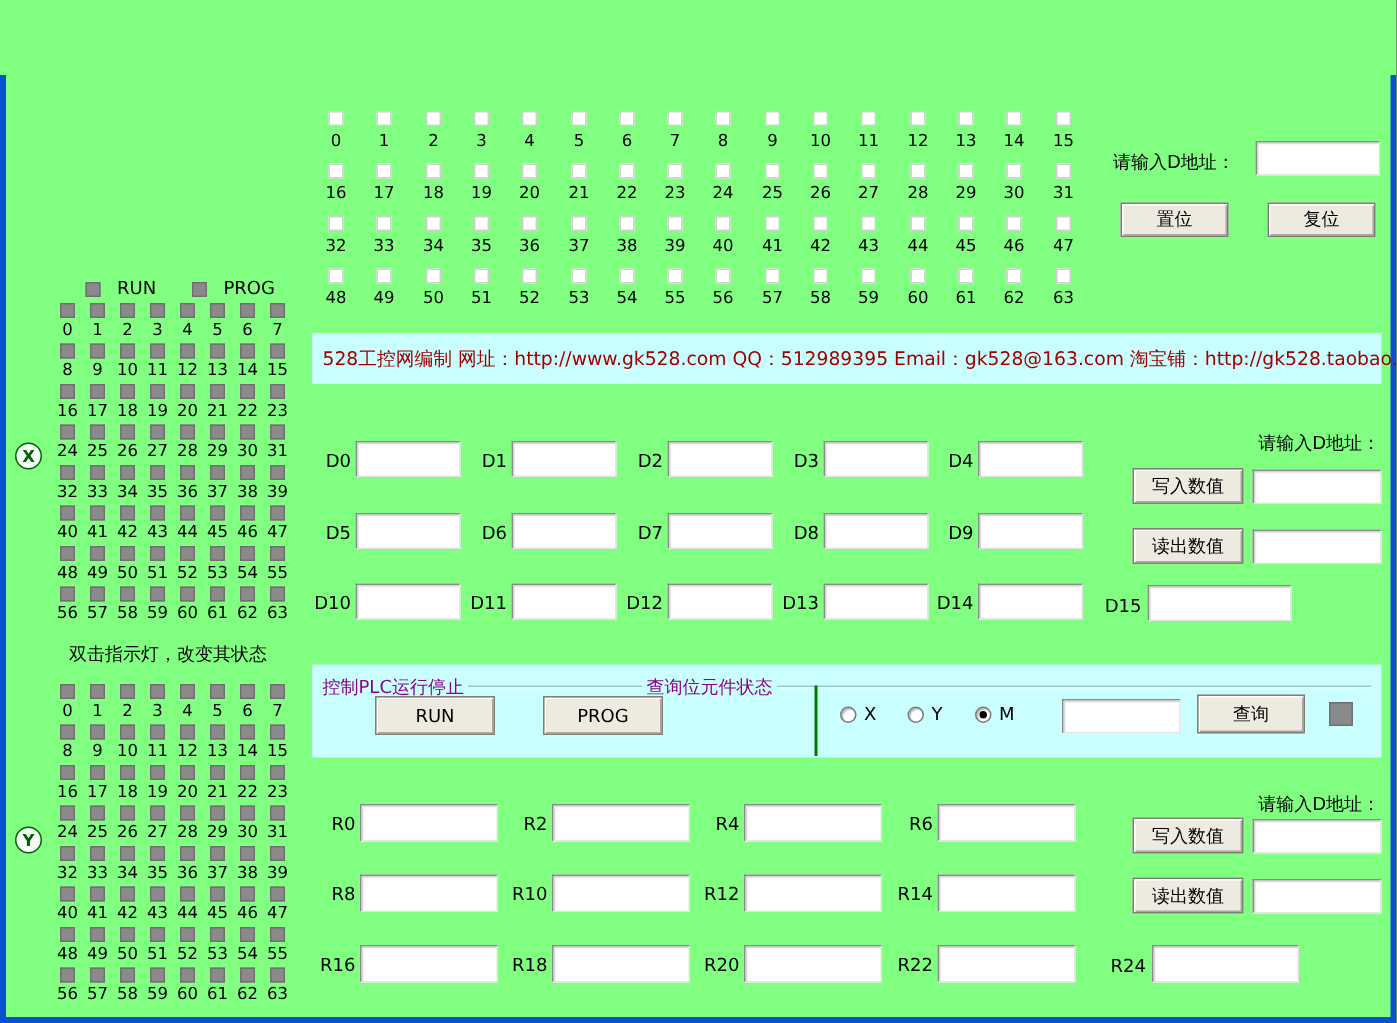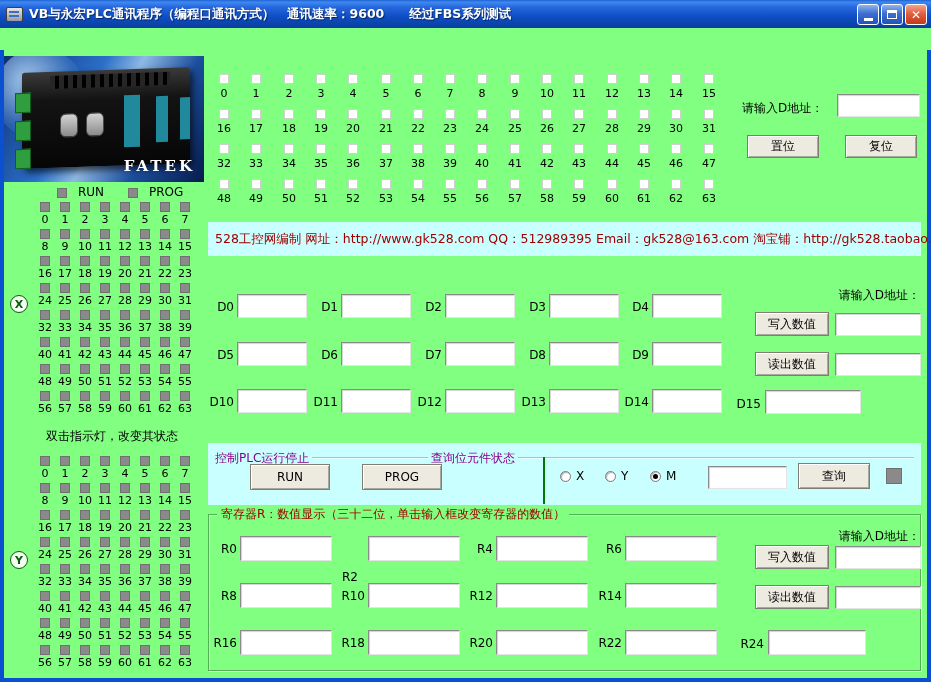--- a/index.html
+++ b/index.html
@@ -97,19 +97,6 @@
 
 <div class="window">
 
-  <div class="titlebar">
-    <div class="app-icon"></div>
-    <div class="title-text">VB与永宏PLC通讯程序（编程口通讯方式）　通讯速率：9600　　经过FBS系列测试</div>
-    <div class="wbtn bluish" style="left:857px;">
-      <span class="glyph-min"></span>
-      </div>
-    <div class="wbtn bluish" style="left:881px;">
-      <span class="glyph-max"></span>
-      </div>
-    <div class="wbtn redfix" style="left:905px;">
-      <span class="glyph-close">✕</span>
-      </div>
-  </div>
 
 
   <div class="edge" style="left:0;top:50px;width:4px;height:632px;"></div>

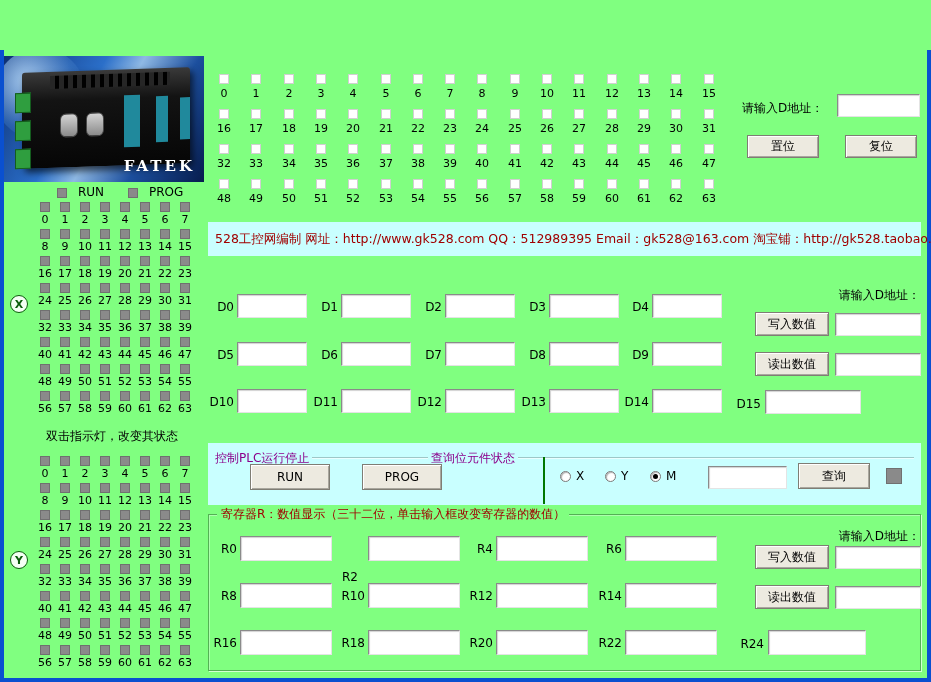--- a/index.html
+++ b/index.html
@@ -103,21 +103,6 @@
   <div class="edge" style="left:927px;top:50px;width:4px;height:632px;"></div>
   <div class="edge" style="left:0;top:678px;width:931px;height:4px;"></div>
 
-  <div class="plc-image">
-    <div class="plc-globe"></div>
-    <div class="plc-body">
-      <div class="plc-vents"></div>
-      <div class="plc-term" style="top:20px;"></div>
-      <div class="plc-term" style="top:48px;"></div>
-      <div class="plc-term" style="top:76px;"></div>
-      <div class="plc-port" style="left:38px;"></div>
-      <div class="plc-port" style="left:64px;"></div>
-      <div class="plc-label" style="left:102px;top:26px;width:16px;height:52px;"></div>
-      <div class="plc-label" style="left:134px;top:28px;width:12px;height:46px;"></div>
-      <div class="plc-label" style="left:158px;top:30px;width:10px;height:42px;"></div>
-    </div>
-    <div class="plc-brand">FATEK</div>
-  </div>
 
   <div class="ind gray" style="left:57px;top:188px;"></div>
   <span class="small-label" style="left:78px;top:185px;">RUN</span>

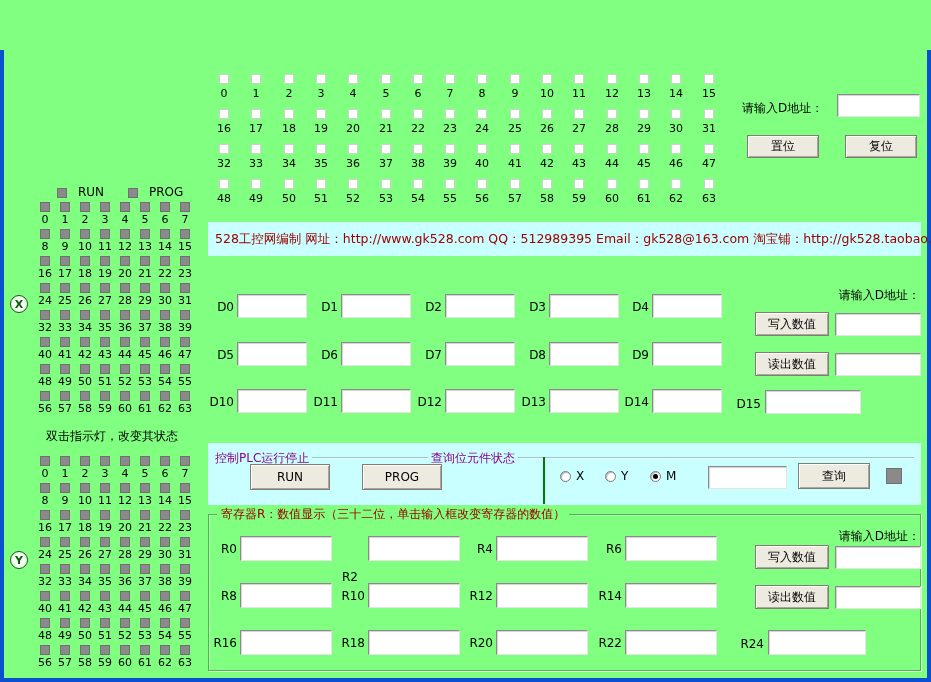--- a/index.html
+++ b/index.html
@@ -139,9 +139,6 @@
   <button class="btn" style="left:798px;top:463px;width:72px;height:26px;">查询</button>
   <div class="ind gray big" style="left:886px;top:468px;"></div>
 
-  <div class="grp" style="left:208px;top:514px;width:713px;height:157px;">
-    <span class="grp-title maroon">寄存器R：数值显示（三十二位，单击输入框改变寄存器的数值）</span>
-  </div>
   <span class="lbl" style="left:820px;top:528px;width:100px;text-align:right;">请输入D地址：</span>
   <button class="btn" style="left:755px;top:545px;width:74px;height:24px;">写入数值</button>
   <input class="tb" style="left: 835px; top: 546px; width: 86px; height: 23px;" value="">

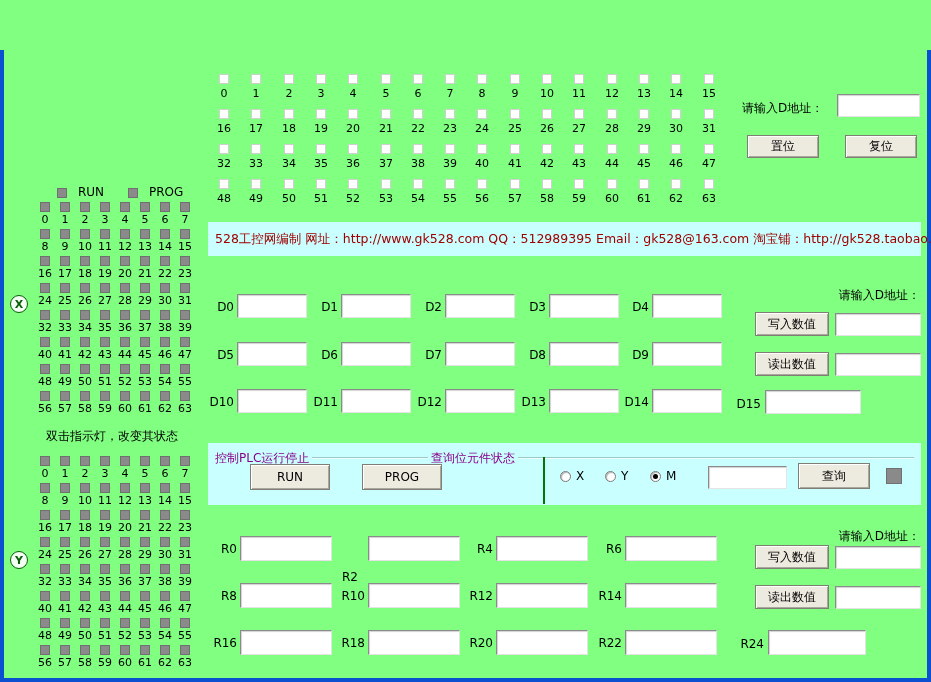--- a/index.html
+++ b/index.html
@@ -564,7 +564,7 @@
       <input class="tb" style="left: 765px; top: 390px; width: 96px; height: 24px;">
       <div class="lbl" style="left: 207px; top: 542px; width: 30px; text-align: right;">R0</div>
       <input class="tb" style="left: 240px; top: 536px; width: 92px; height: 25px;">
-      <div class="lbl" style="left: 335px; top: 570px; width: 30px; text-align: center;">R2</div>
+      <div class="lbl" style="left: 335px; top: 542px; width: 30px; text-align: right;">R2</div>
       <input class="tb" style="left: 368px; top: 536px; width: 92px; height: 25px;">
       <div class="lbl" style="left: 463px; top: 542px; width: 30px; text-align: right;">R4</div>
       <input class="tb" style="left: 496px; top: 536px; width: 92px; height: 25px;">

